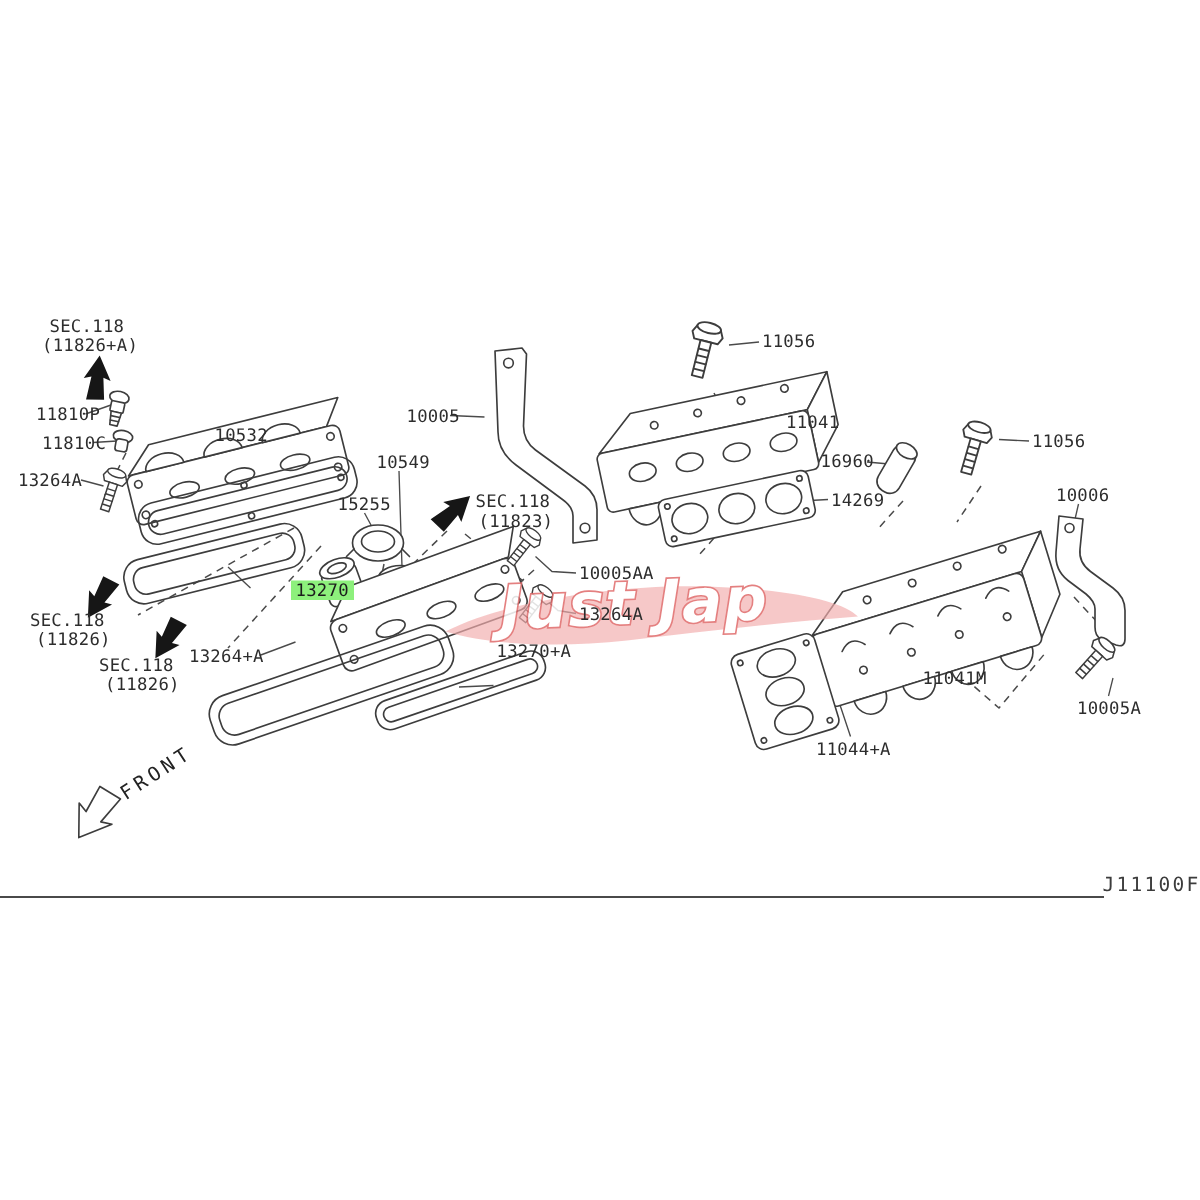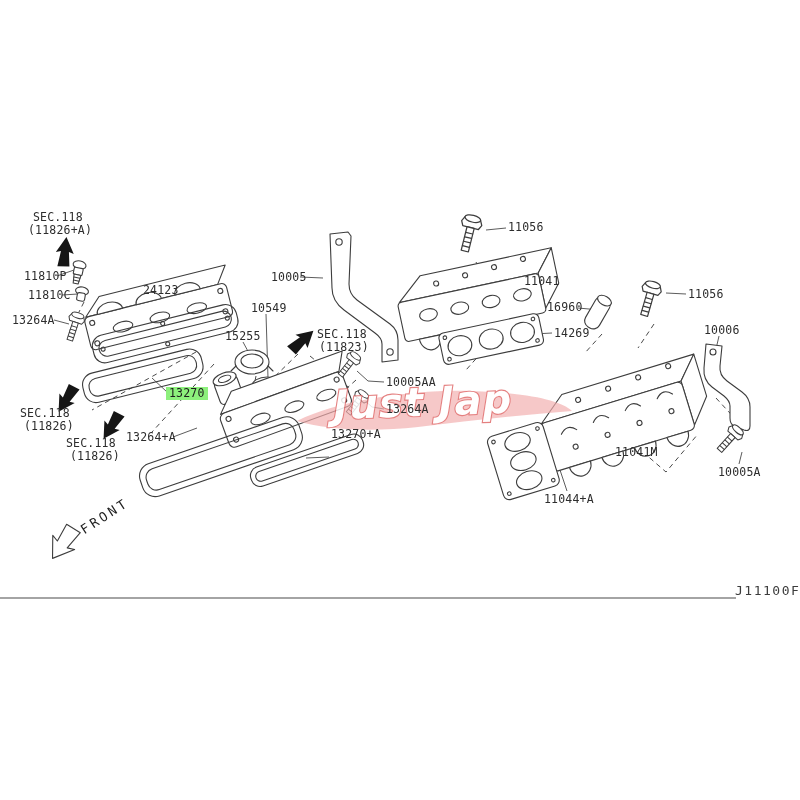--- a/index.html
+++ b/index.html
@@ -263,7 +263,7 @@
 <span class="lbl" style="left:24px;top:270px">11810P</span>
 <span class="lbl" style="left:28px;top:289px">11810C</span>
 <span class="lbl" style="left:12px;top:314px">13264A</span>
-<span class="lbl" style="left:143px;top:284px">24123</span>
+<span class="lbl" style="left:143px;top:284px">10532</span>
 <span class="lbl" style="left:271px;top:271px">10005</span>
 <span class="lbl" style="left:251px;top:302px">10549</span>
 <span class="lbl" style="left:225px;top:330px">15255</span>

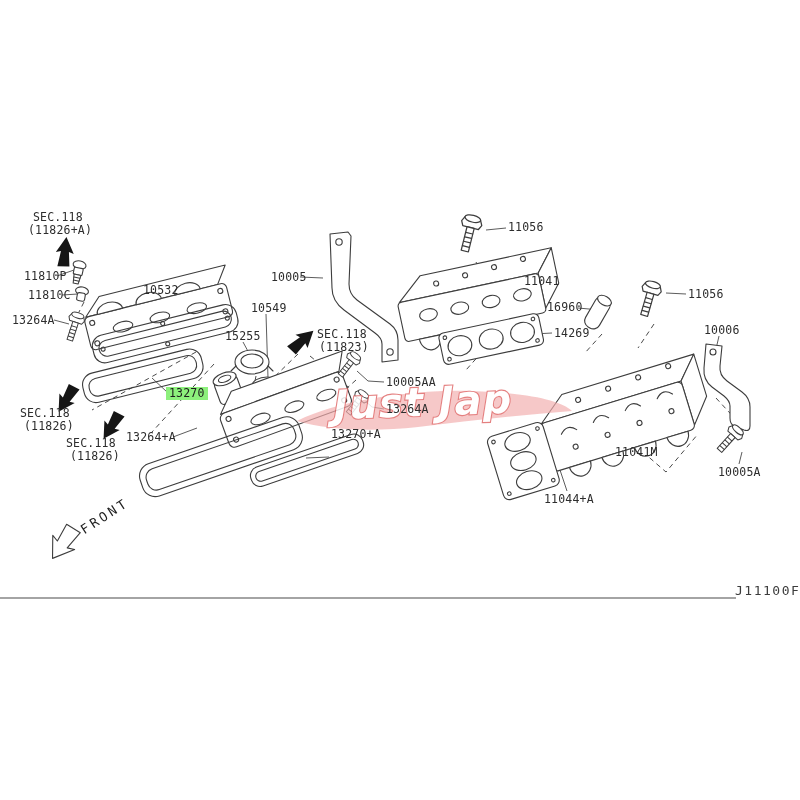--- a/index.html
+++ b/index.html
@@ -12,7 +12,7 @@
   .thin{fill:none;stroke:#4a4a4a;stroke-width:0.9;}
   .blk{fill:#161616;stroke:none;}
   .lbl{position:absolute;font-size:11.5px;line-height:13px;letter-spacing:0.2px;color:#2d2d2d;white-space:nowrap;}
-  .lbl.hl{background:#8df07c;color:#1c1c1c;padding:0 3px;}
+  .lbl.hl{background:#8df07c;color:#1c1c1c;padding:0 3px;margin-left:28px;}
   .code{position:absolute;font-size:13px;letter-spacing:1.5px;color:#3c3c3c;}
   .front{position:absolute;font-size:13px;letter-spacing:3px;color:#222;
          transform:rotate(-33deg);transform-origin:left bottom;}

